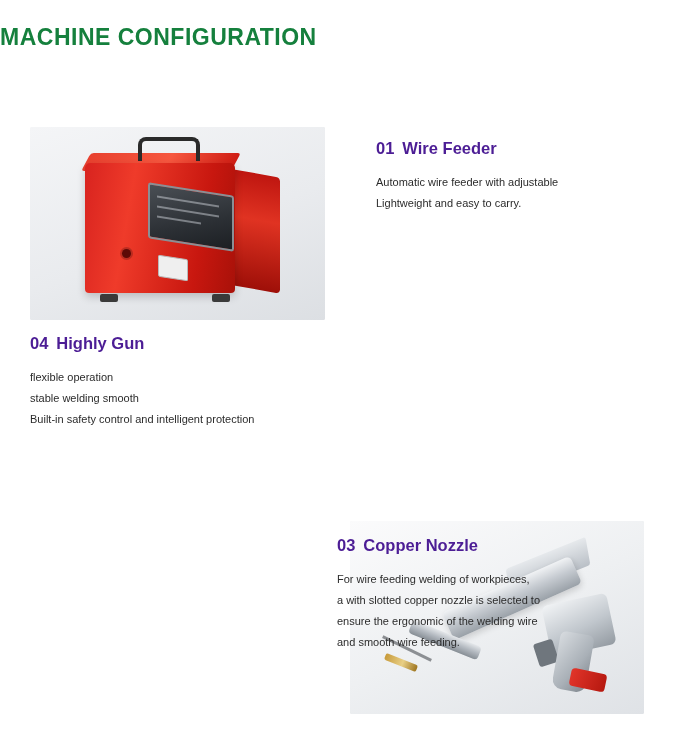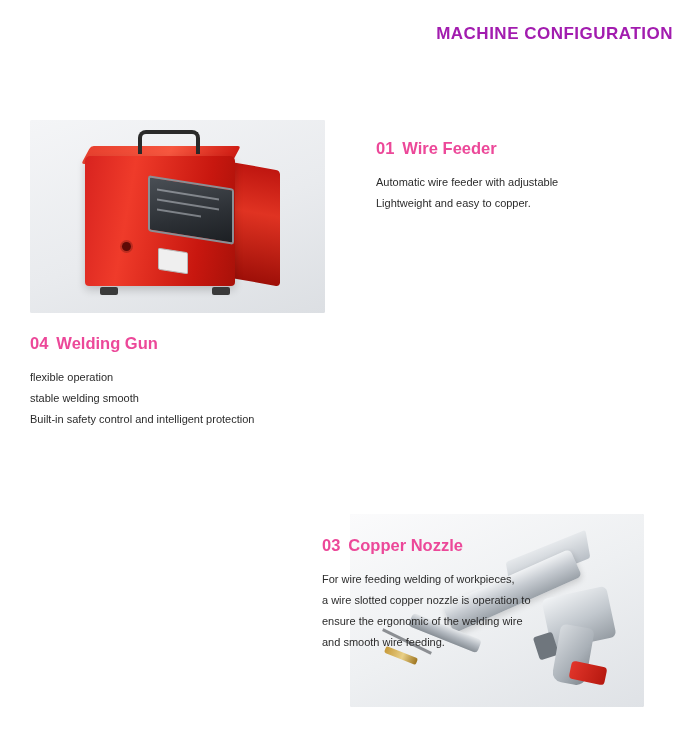--- a/index.html
+++ b/index.html
@@ -20,9 +20,9 @@
     height: 731px;
   }
   .title {
-    text-align: right;
-    color: #a21caf;
-    font-size: 17px;
+    text-align: left;
+    color: #15803d;
+    font-size: 23px;
     font-weight: bold;
     letter-spacing: 0.5px;
     margin-top: 24px;

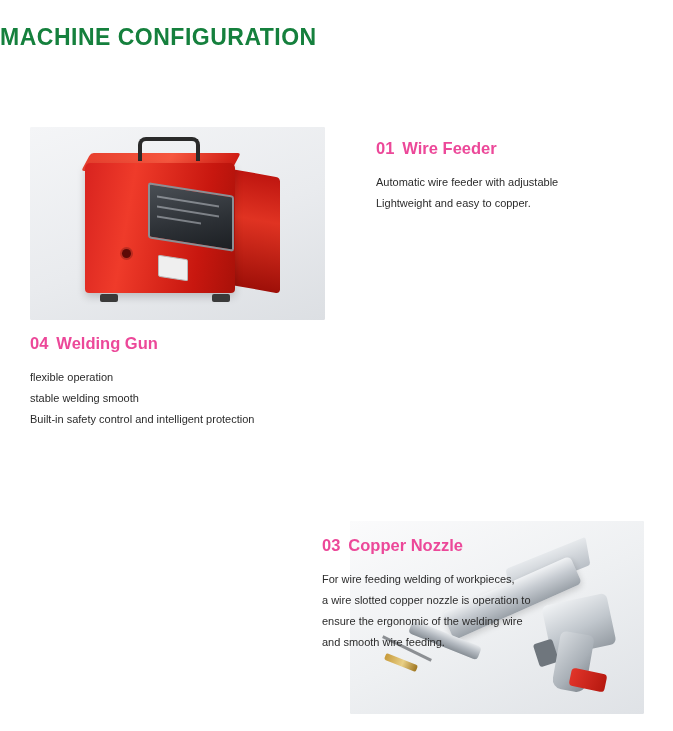--- a/index.html
+++ b/index.html
@@ -38,7 +38,7 @@
     position: absolute;
   }
   .item-head {
-    color: #ec4899;
+    color: #4c1d95;
     font-size: 16.5px;
     font-weight: bold;
     margin: 0 0 14px 0;

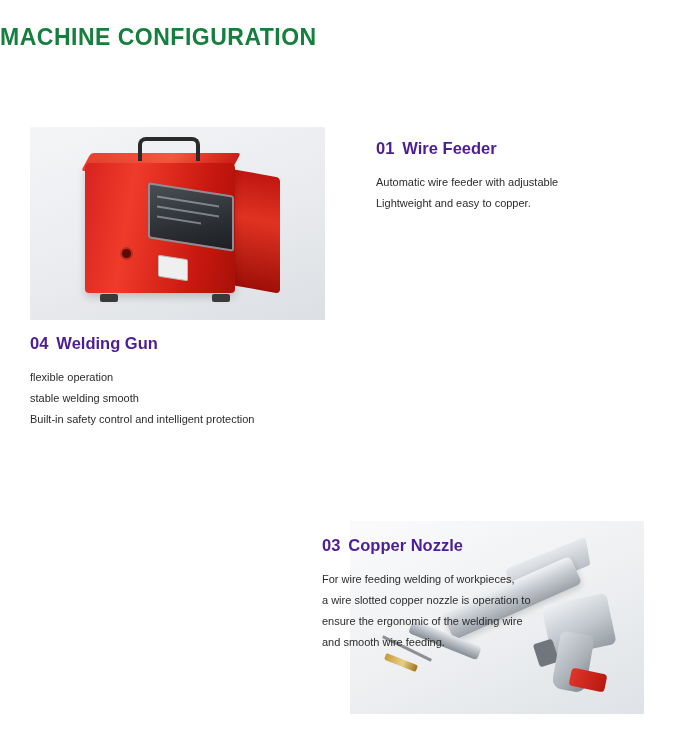--- a/index.html
+++ b/index.html
@@ -309,7 +309,7 @@
     </p>
     <div class="item-body">
       <div>Automatic wire feeder with adjustable</div>
-      <div>Lightweight and easy to copper.</div>
+      <div>Lightweight and easy to carry.</div>
     </div>
   </div>
 

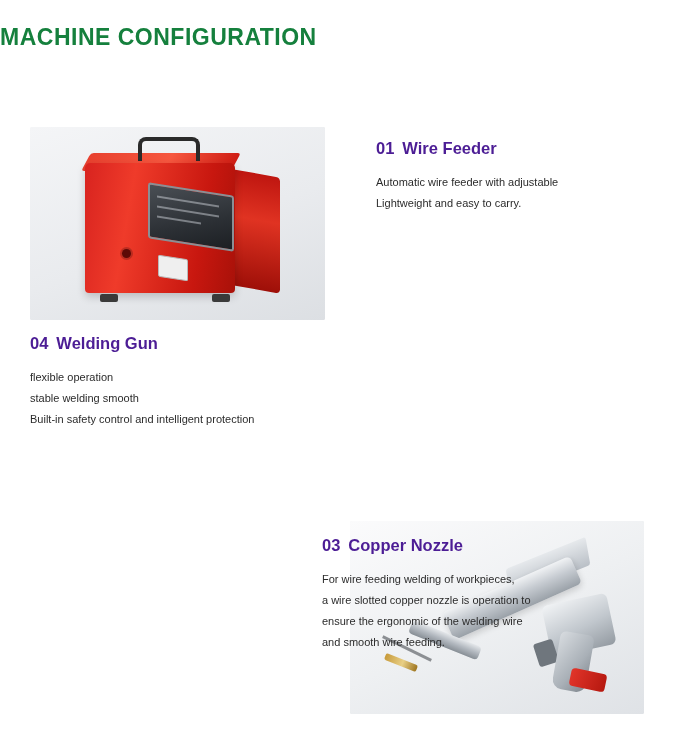--- a/index.html
+++ b/index.html
@@ -330,7 +330,7 @@
 
   <div class="text-col" id="text-welding-gun">
     <p class="item-head">
-      <span class="num">04</span><span>Welding Gun</span>
+      <span class="num">04</span><span>Highly Gun</span>
     </p>
     <div class="item-body">
       <div>flexible operation</div>

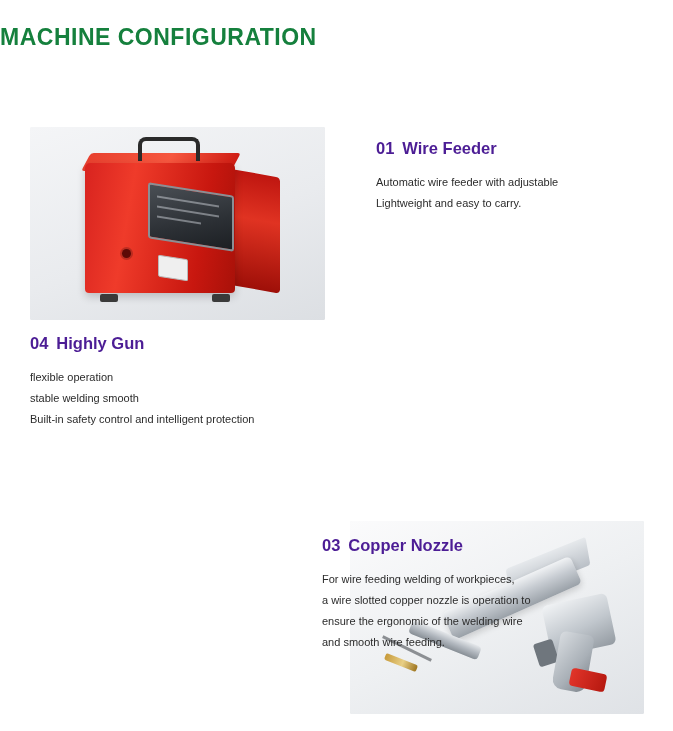--- a/index.html
+++ b/index.html
@@ -81,7 +81,7 @@
     width: 300px;
   }
   #text-copper-nozzle {
-    left: 322px;
+    left: 337px;
     top: 512px;
     width: 300px;
   }

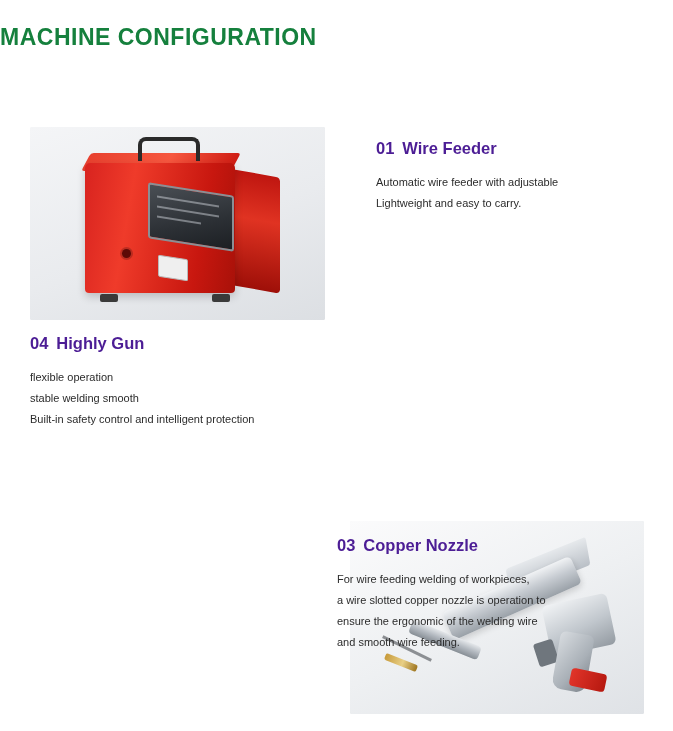--- a/index.html
+++ b/index.html
@@ -345,7 +345,7 @@
     </p>
     <div class="item-body">
       <div>For wire feeding welding of workpieces,</div>
-      <div>a wire slotted copper nozzle is operation to</div>
+      <div>a with slotted copper nozzle is selected to</div>
       <div>ensure the ergonomic of the welding wire</div>
       <div>and smooth wire feeding.</div>
     </div>

